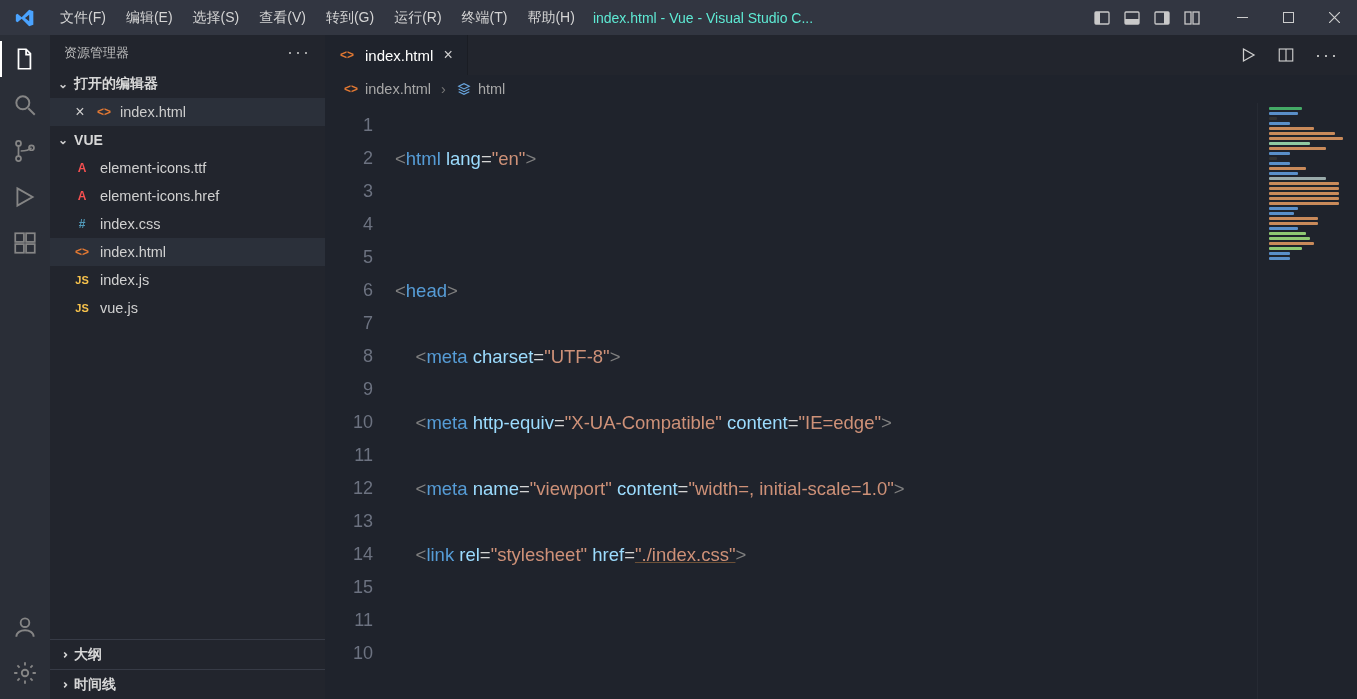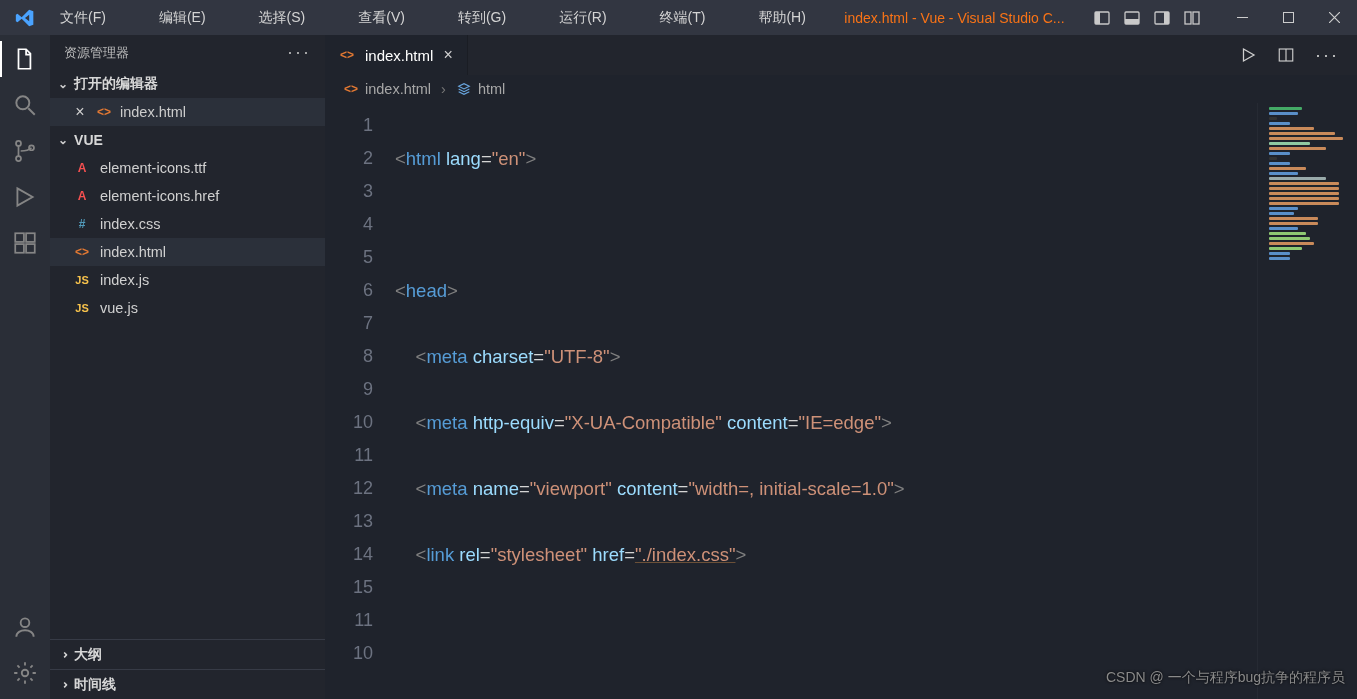--- a/index.html
+++ b/index.html
@@ -9,7 +9,7 @@
 .title-bar { height:35px; background:#323641; display:flex; align-items:center; color:#d4d4d4; -webkit-user-select:none; }
 .title-bar .logo { width:50px; display:flex; justify-content:center; align-items:center; }
 .title-bar .logo svg { width:20px; height:20px; }
-.menus { display:flex;gap:33px; }
+.menus { display:flex; }
 .menu-item { padding:0 10px; height:35px; line-height:35px; font-size:14px; cursor:default; }
 .title-center { flex:1; text-align:center; font-size:14px; color:#f97316; white-space:nowrap; overflow:hidden; text-overflow:ellipsis; padding:0 8px; }
 .win-controls { display:flex; align-items:center; }

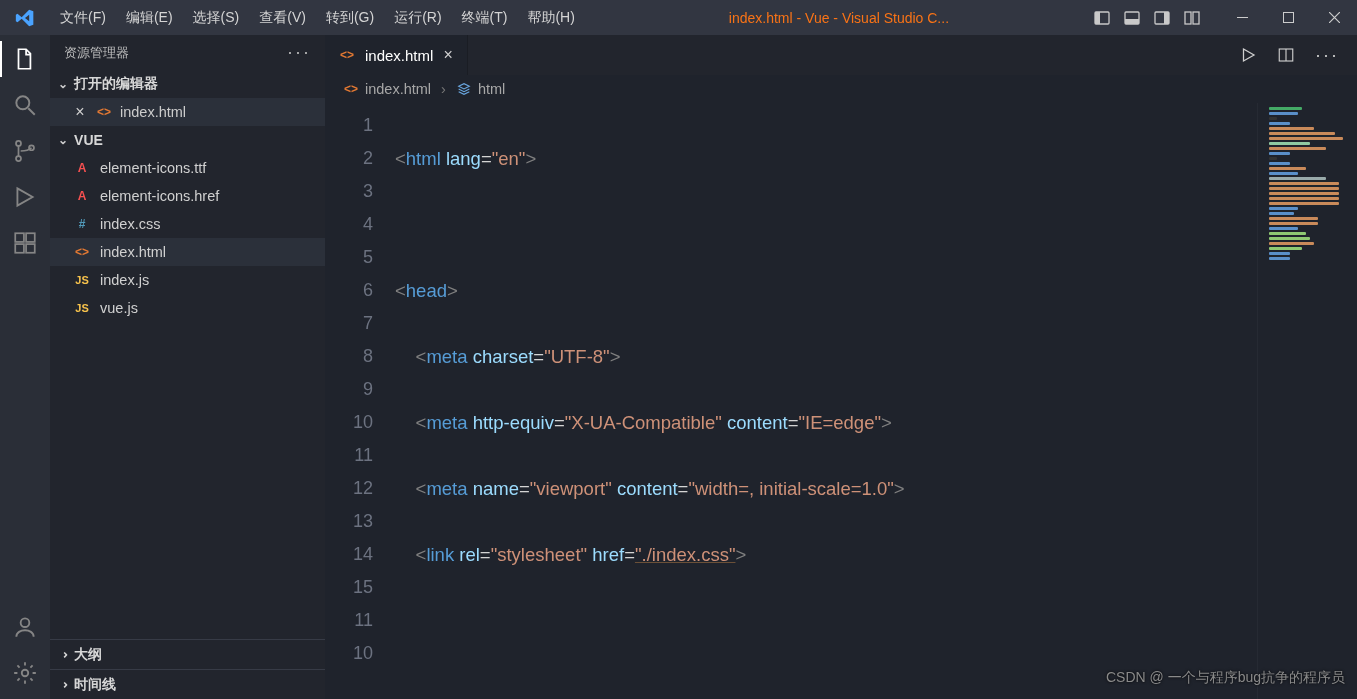--- a/index.html
+++ b/index.html
@@ -11,7 +11,7 @@
 .title-bar .logo svg { width:20px; height:20px; }
 .menus { display:flex; }
 .menu-item { padding:0 10px; height:35px; line-height:35px; font-size:14px; cursor:default; }
-.title-center { flex:1; text-align:center; font-size:14px; color:#f97316; white-space:nowrap; overflow:hidden; text-overflow:ellipsis; padding:0 8px; }
+.title-center { flex:1; font-size:14px; color:#5eead4; white-space:nowrap; overflow:hidden; text-overflow:ellipsis; padding:0 8px; }
 .win-controls { display:flex; align-items:center; }
 .layout-icons { display:flex; align-items:center; gap:12px; margin-right:18px; }
 .layout-icons span { width:18px; height:18px; display:flex; align-items:center; justify-content:center; color:#cacaca; }

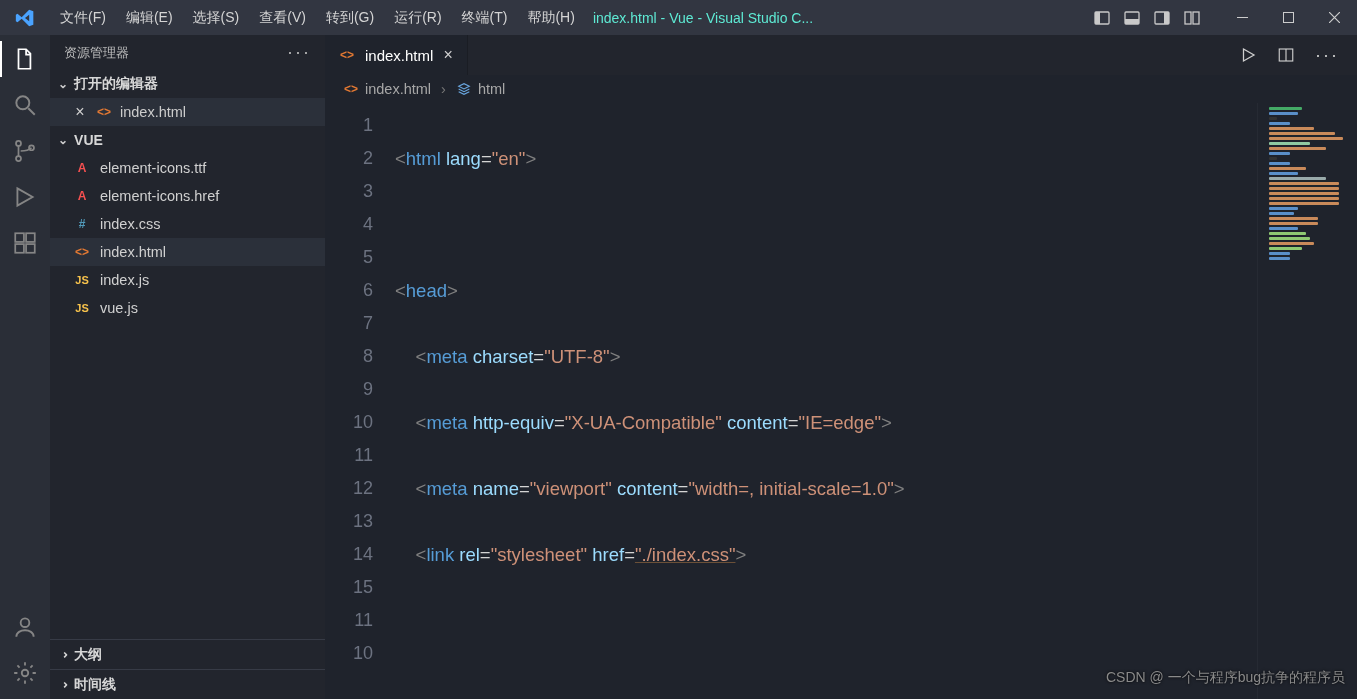--- a/index.html
+++ b/index.html
@@ -363,7 +363,6 @@
       </div>
     </div>
 
-    <div class="watermark">CSDN @ 一个与程序bug抗争的程序员</div>
   </div>
 </div>
 

